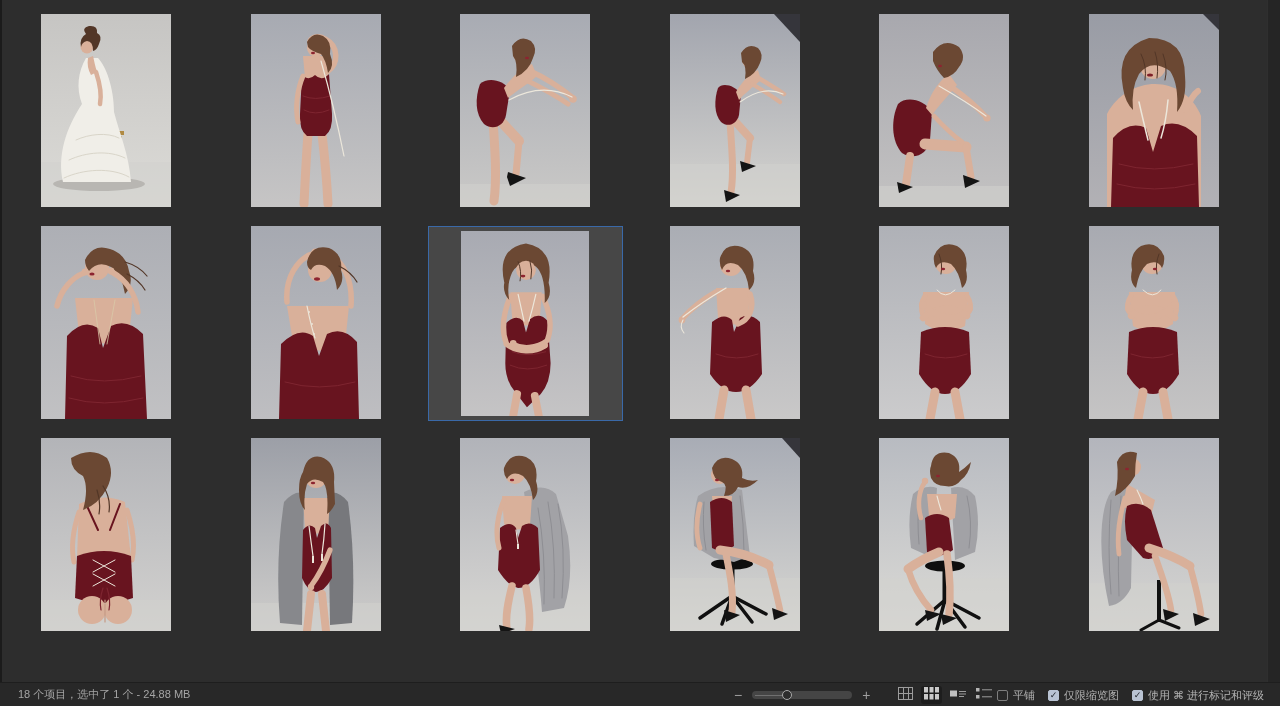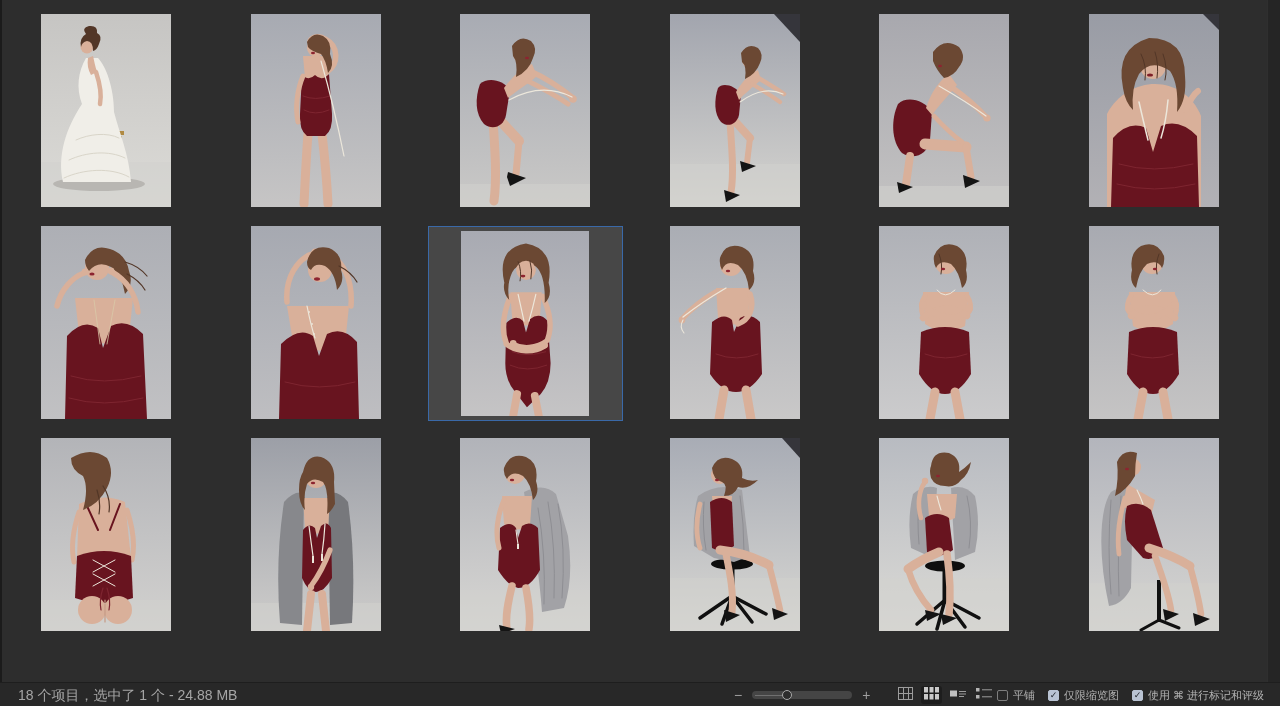--- a/index.html
+++ b/index.html
@@ -15,7 +15,7 @@
   .thumb svg{display:block;width:100%;height:100%;}
 
   .statusbar{position:absolute;left:0;bottom:0;width:1280px;height:24px;background:#282828;border-top:1px solid #1e1e1e;box-sizing:border-box;}
-  .status-text{position:absolute;left:18px;top:4px;font-size:14px;color:#a5a5a5;white-space:nowrap;}
+  .status-text{position:absolute;left:18px;top:4px;font-size:11px;color:#a5a5a5;white-space:nowrap;}
   .zoomgrp{position:absolute;left:734px;top:0;height:24px;display:flex;align-items:center;gap:10px;color:#9f9f9f;}
   .zbtn{font-size:14px;line-height:1;color:#9f9f9f;}
   .slider{position:relative;width:100px;height:8px;background:#454545;border-radius:4px;}

